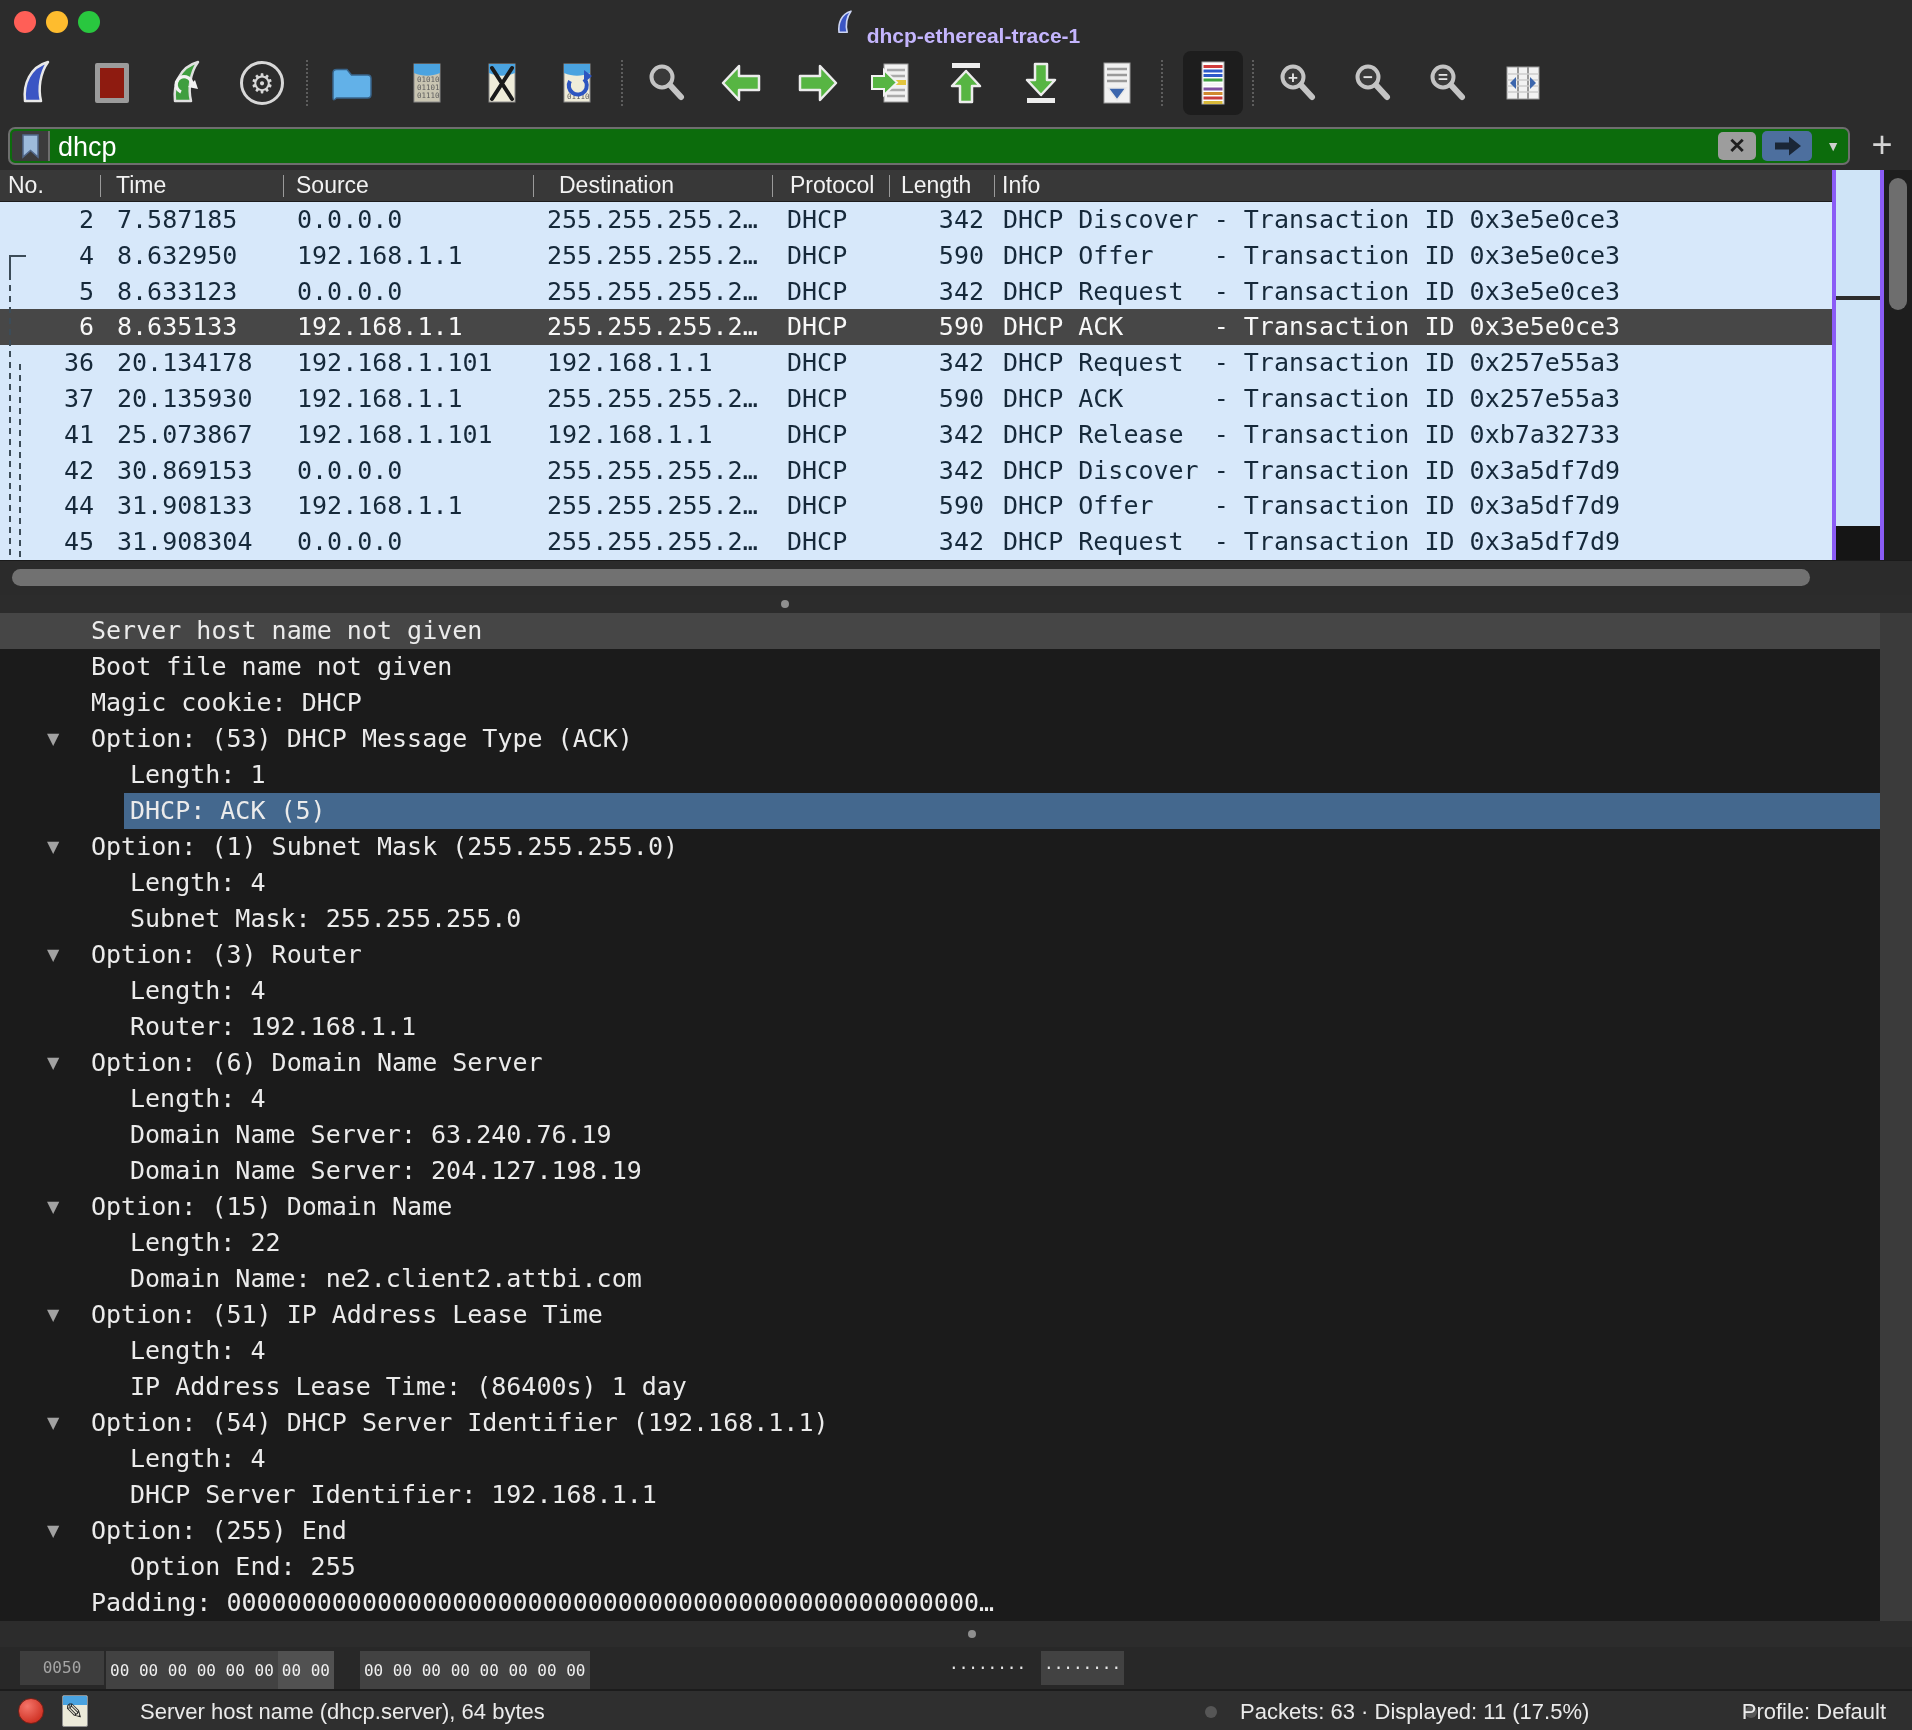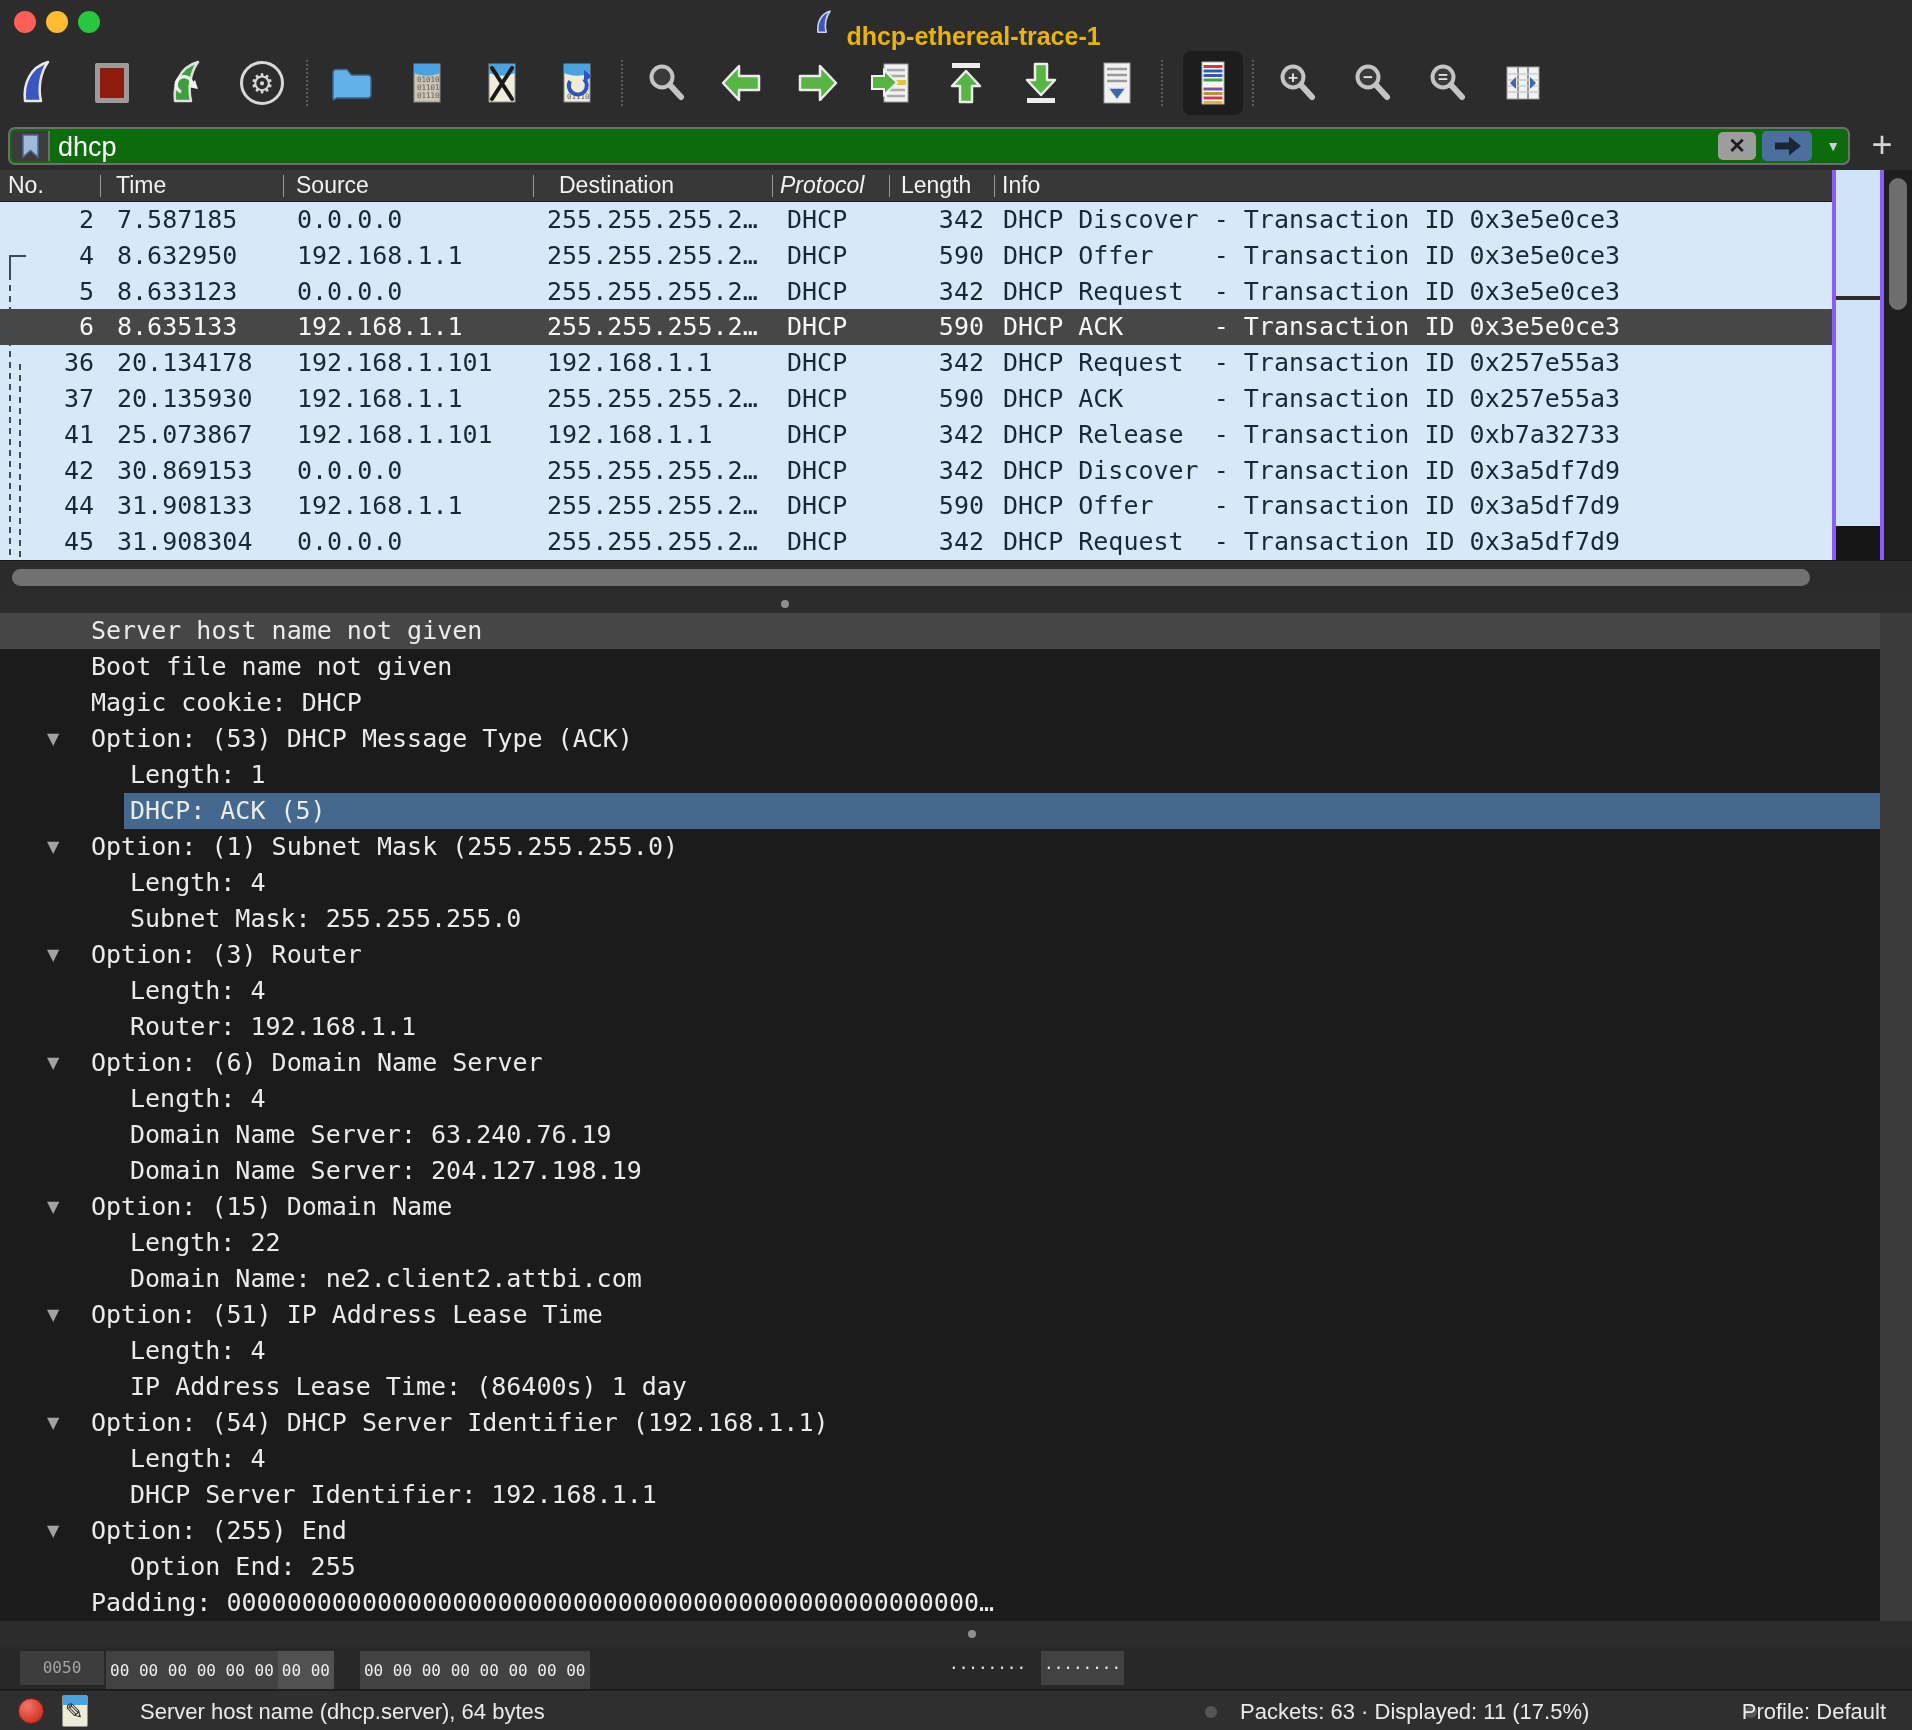--- a/index.html
+++ b/index.html
@@ -12,7 +12,7 @@
   .tl{width:22px;height:22px;border-radius:50%;}
   .tl.red{background:#ff5f57;}.tl.yellow{background:#febc2e;}.tl.green{background:#29c73f;}
   .title-wrap{display:flex;align-items:center;gap:9px;}
-  .title-text{color:#eab308;font-size:25px;font-weight:600;margin-top:28px;}
+  .title-text{color:#c4b5fd;font-size:21px;font-weight:600;margin-top:28px;}
 
   .toolbar{height:78px;background:#2c2c2c;display:flex;align-items:center;padding-left:13px;}
   .tbi{width:48px;height:52px;display:flex;align-items:center;justify-content:center;margin-right:27px;flex:0 0 auto;}

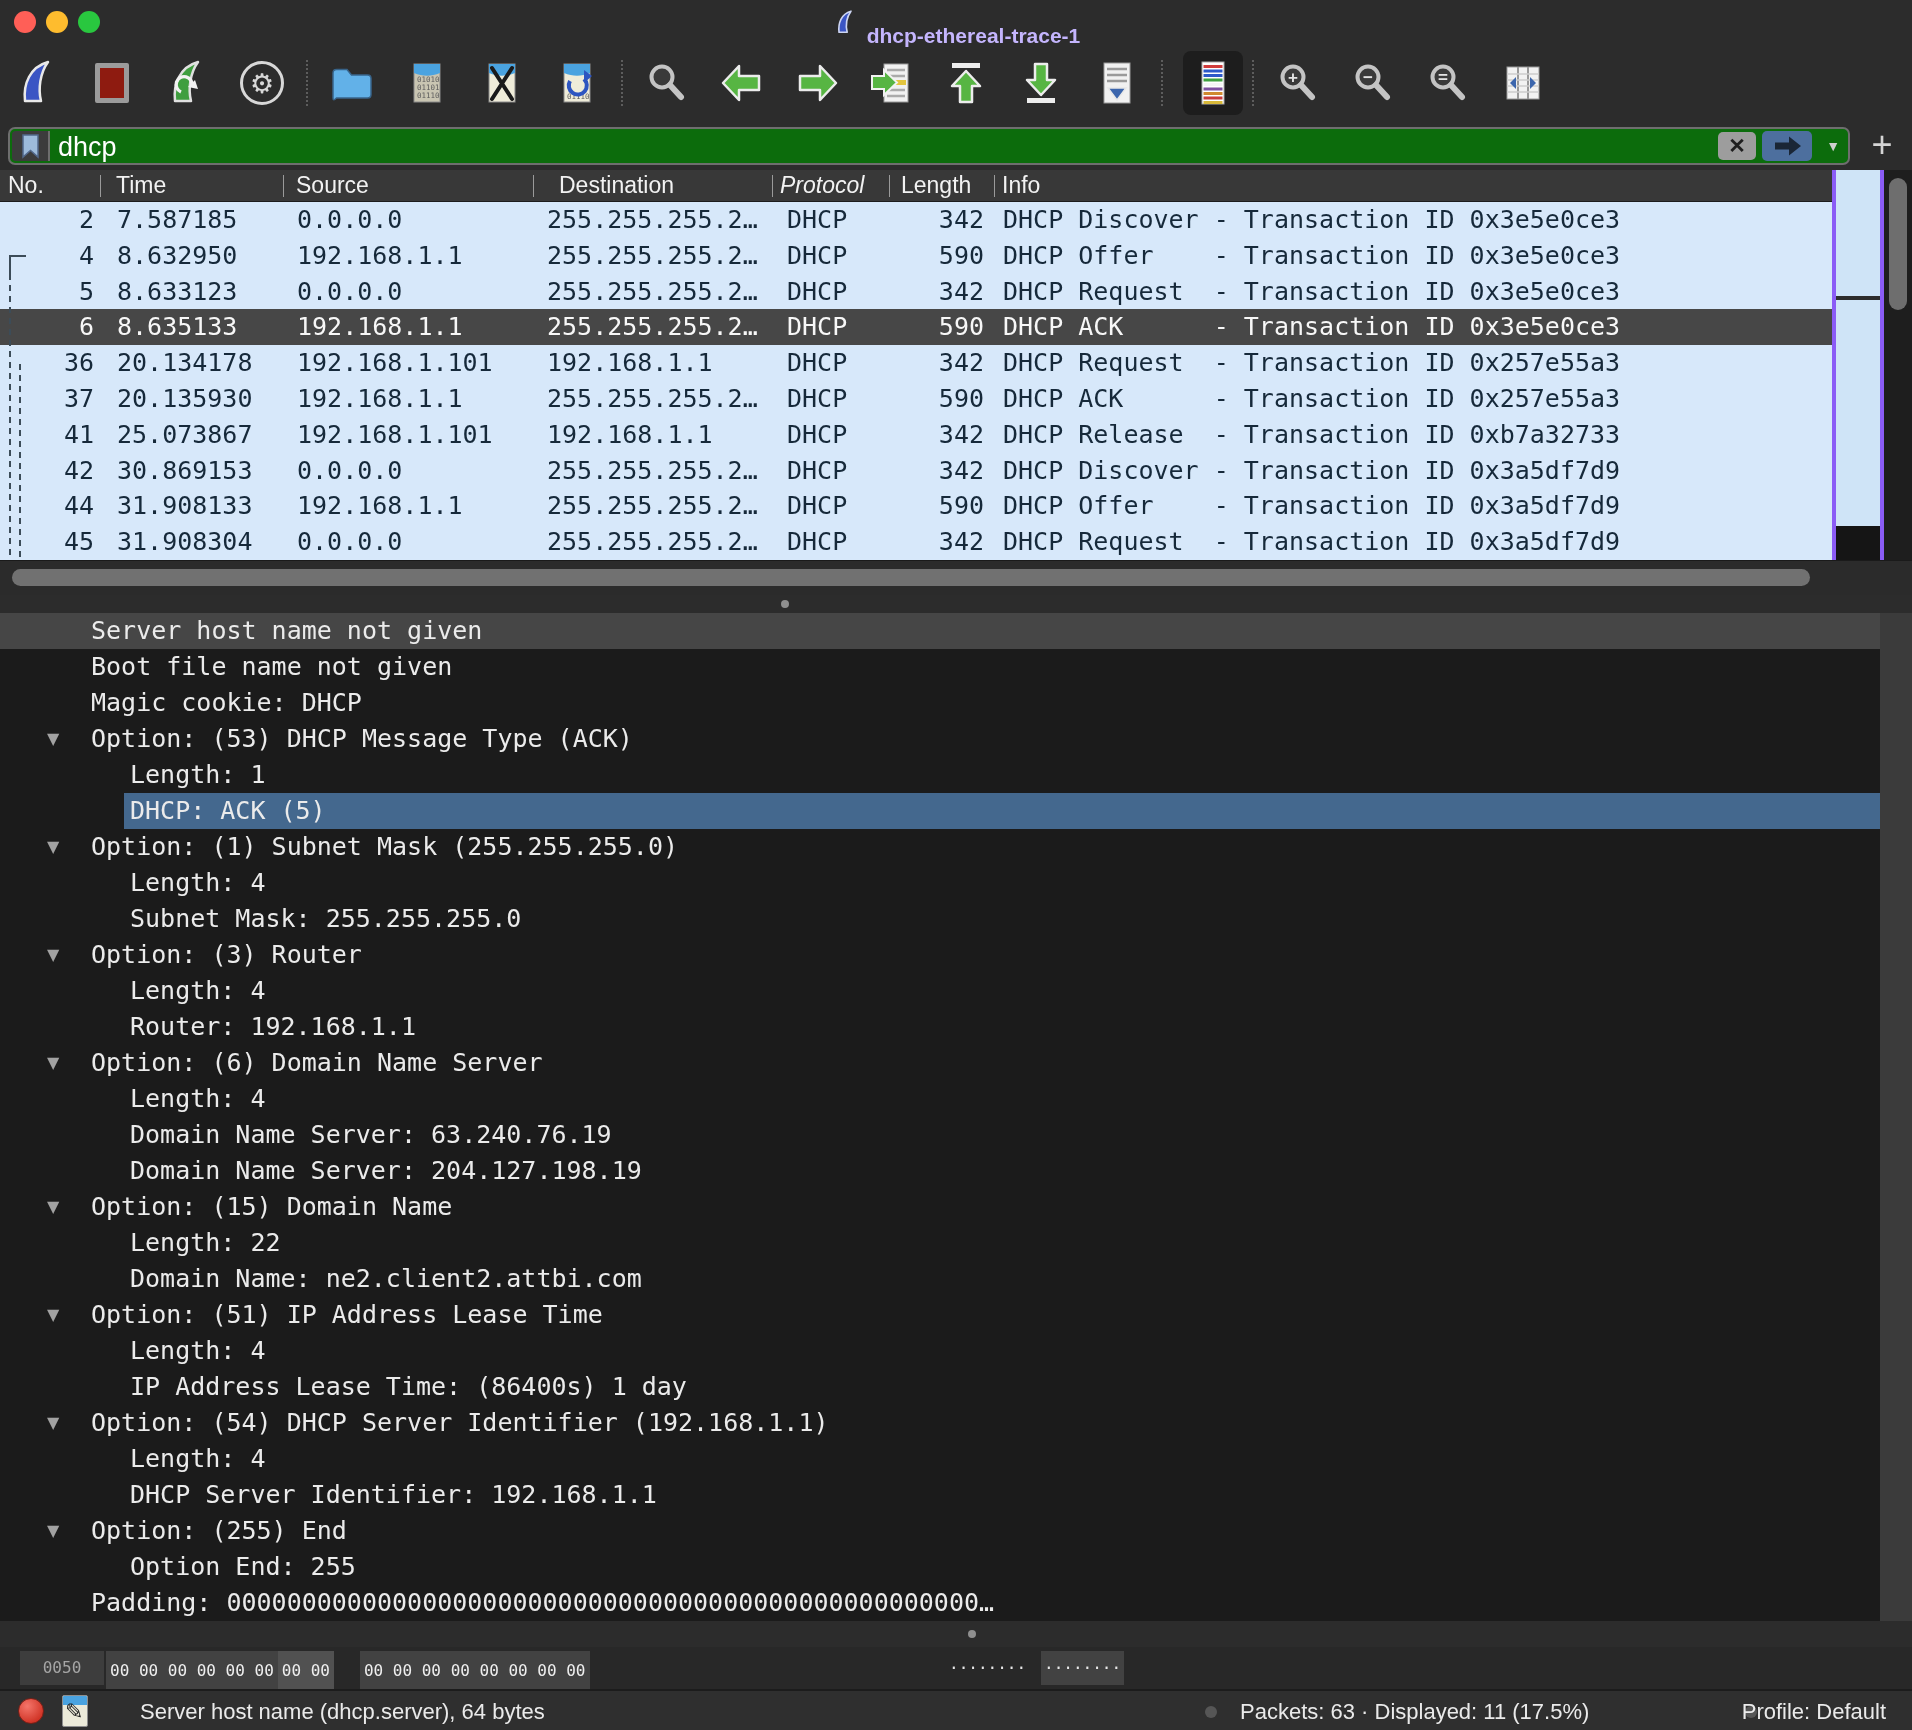--- a/index.html
+++ b/index.html
@@ -46,7 +46,7 @@
   .hcell::before{content:'';position:absolute;left:0;top:5px;bottom:5px;width:1px;background:#9a9a9a;}
   .hcell.c0::before{display:none;}
   .hcell.c0 span{padding-left:8px;}.hcell.c1 span{padding-left:16px;}.hcell.c2 span{padding-left:13px;}
-  .hcell.c3 span{padding-left:26px;}.hcell.c4 span{padding-left:8px;font-style:italic;}.hcell.c5 span{padding-left:12px;}
+  .hcell.c3 span{padding-left:26px;}.hcell.c4 span{padding-left:18px;}.hcell.c5 span{padding-left:12px;}
   .hcell.c6 span{padding-left:8px;}
   .hcell span{display:inline-block;}
   .c0{width:100px;}.c1{width:183px;}.c2{width:250px;}.c3{width:239px;}.c4{width:117px;}.c5{width:105px;}.c6{flex:1;}

